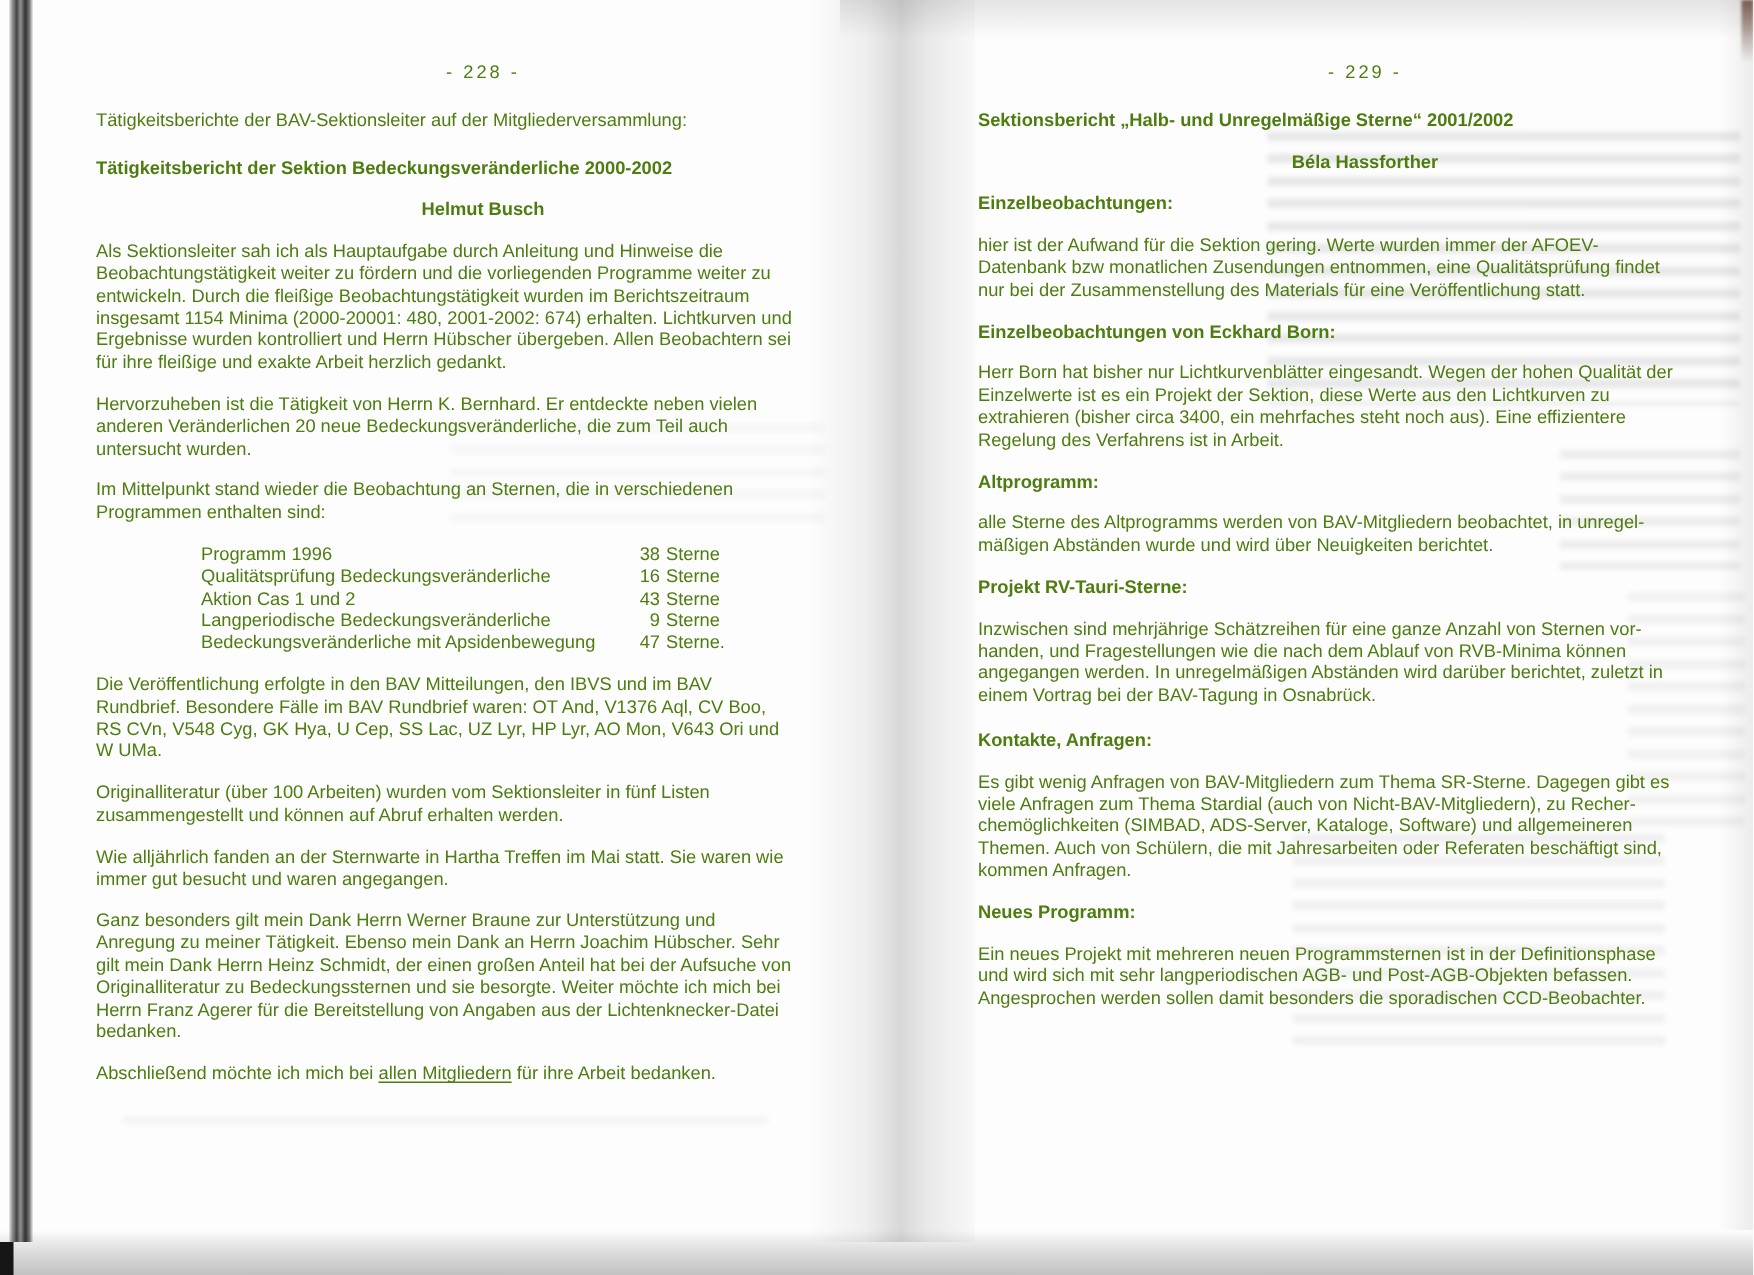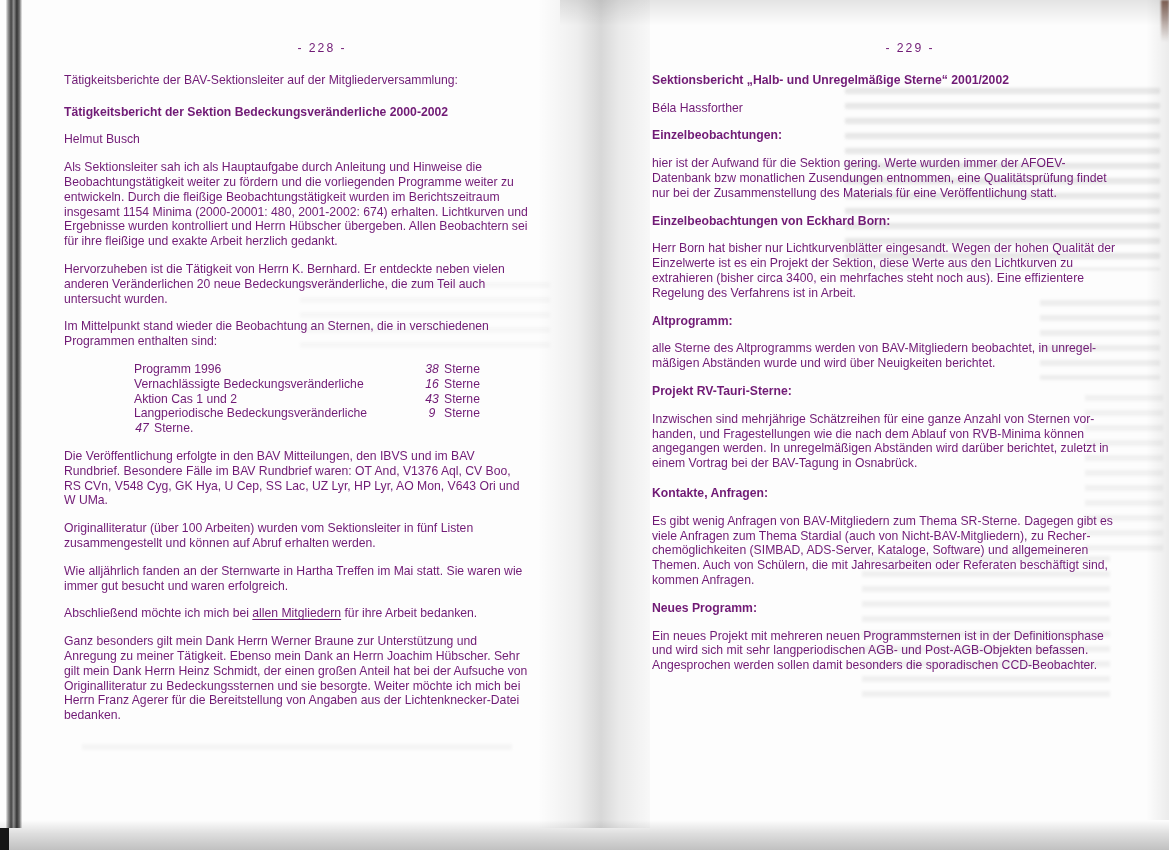--- a/index.html
+++ b/index.html
@@ -9,7 +9,7 @@
     background:#fdfdfd;
     overflow:hidden;
     font-family:"Liberation Sans", sans-serif;
-    color:#701a75;
+    color:#4d7c0f;
   }
   
   .binding-strip{

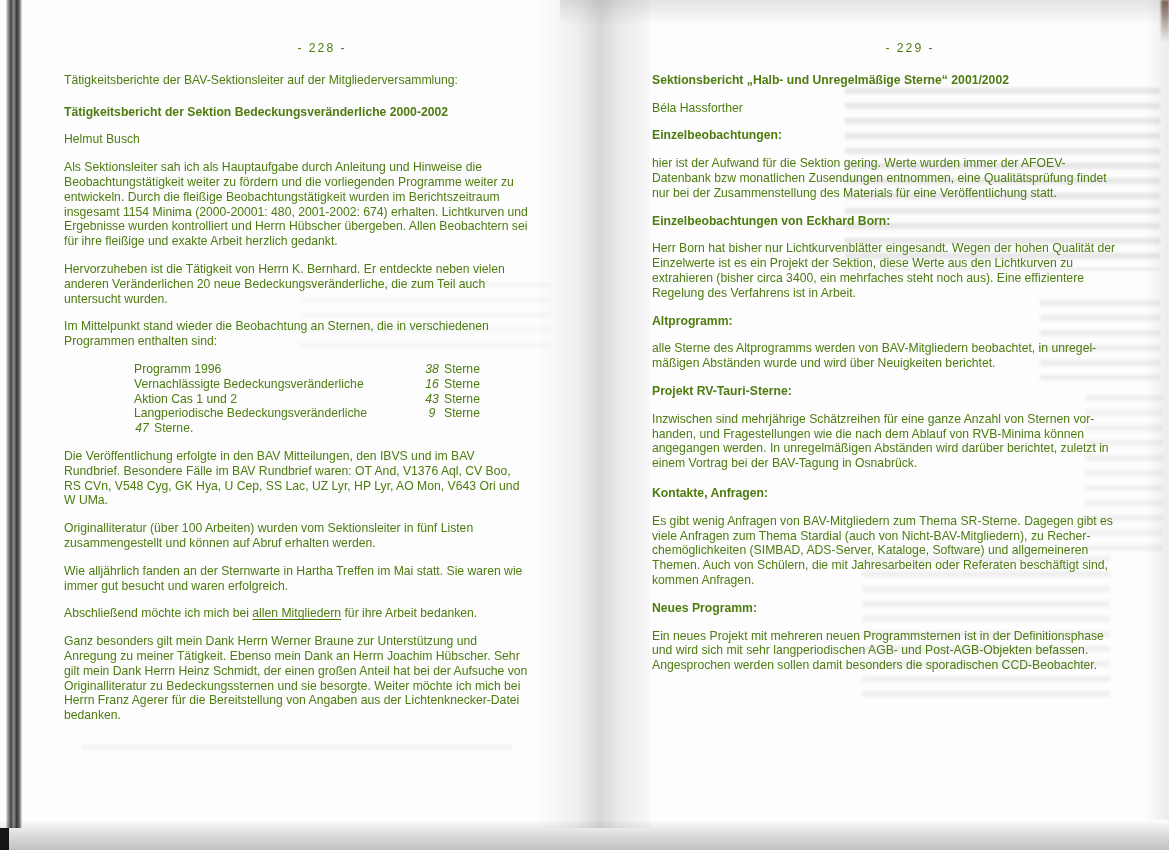--- a/index.html
+++ b/index.html
@@ -63,7 +63,7 @@
   .para{white-space:pre-line;margin:0 0 13px 0;}
   .intro{margin-bottom:17px;}
   .doc-title{font-weight:bold;white-space:pre-line;margin:0 0 13px 0;}
-  .author{text-align:left;margin:0 0 13px 0;}
+  .author{text-align:center;margin:0 0 13px 0;font-weight:bold;}
   .heading{font-weight:bold;margin:0 0 13px 0;}
   .section.extra-gap{margin-top:15px;display:block;}
   .underline{text-decoration:underline;text-underline-offset:2px;}

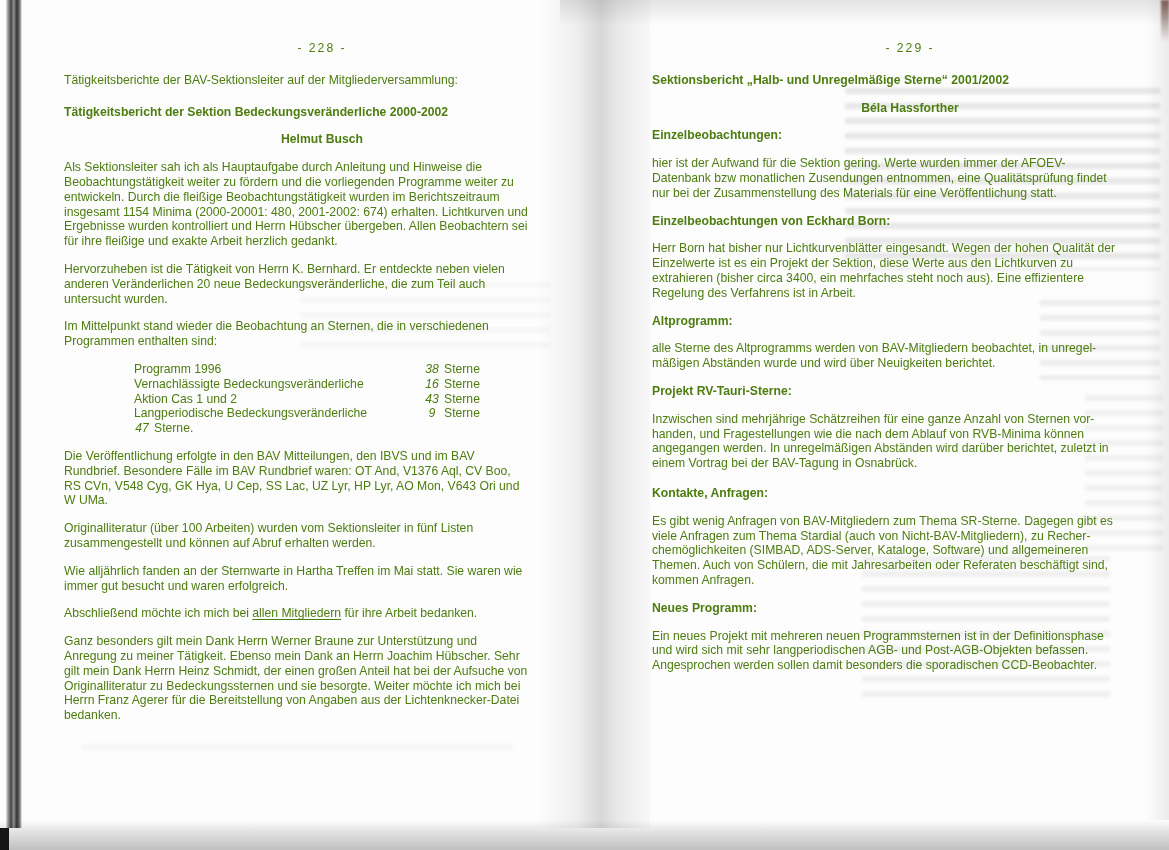--- a/index.html
+++ b/index.html
@@ -71,7 +71,7 @@
   .ptable{margin:0 0 13px 0;padding-left:70px;}
   .prow{display:flex;}
   .plabel{width:290px;flex:0 0 290px;}
-  .pnum{display:inline-block;width:16px;text-align:center;margin-right:4px;font-style:italic;}
+  .pnum{display:inline-block;width:16px;text-align:right;margin-right:4px;}
   .punit{}
 </style>
 </head>

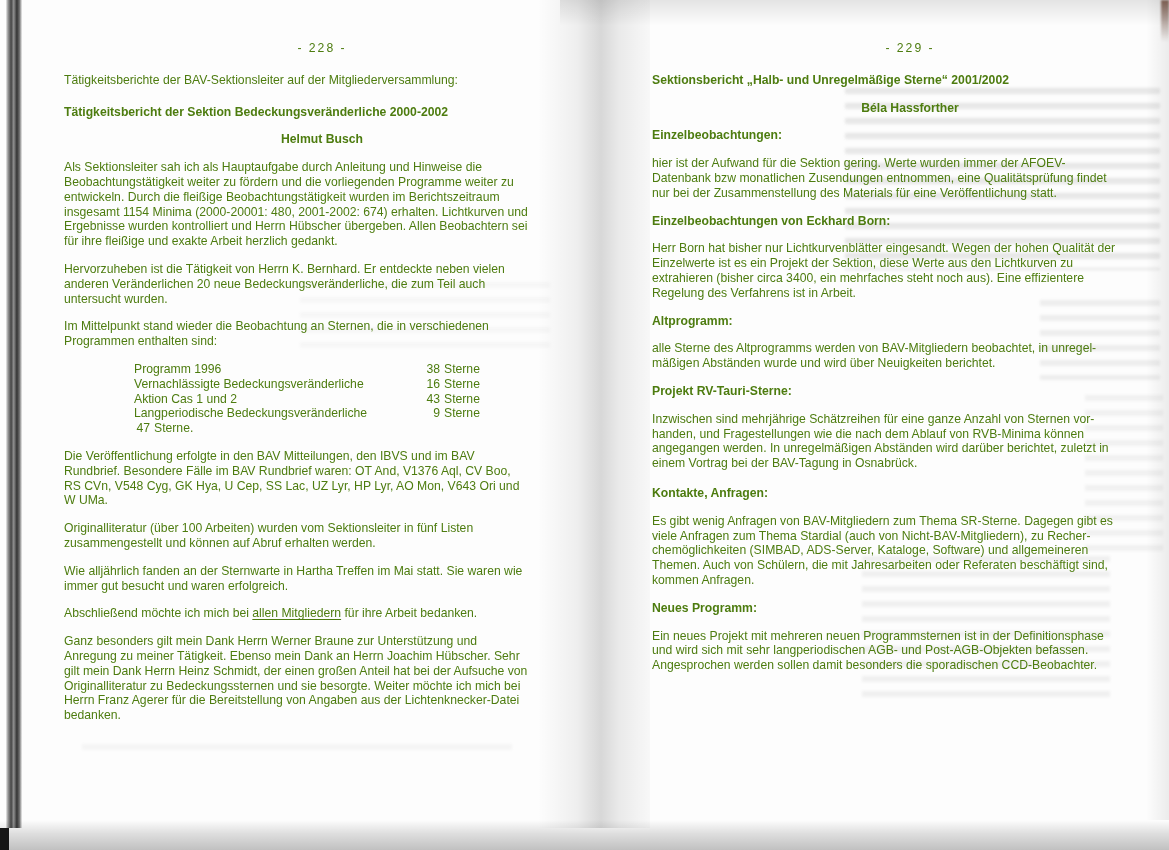--- a/index.html
+++ b/index.html
@@ -117,7 +117,7 @@
           <span class="punit">Sterne</span>
       </div>
       <div class="prow">
-        <span class="plabel">Vernachlässigte Bedeckungsveränderliche</span>
+        <span class="plabel">Qualitätsprüfung Bedeckungsveränderliche</span>
           <span class="pnum">16</span>
           <span class="punit">Sterne</span>
       </div>

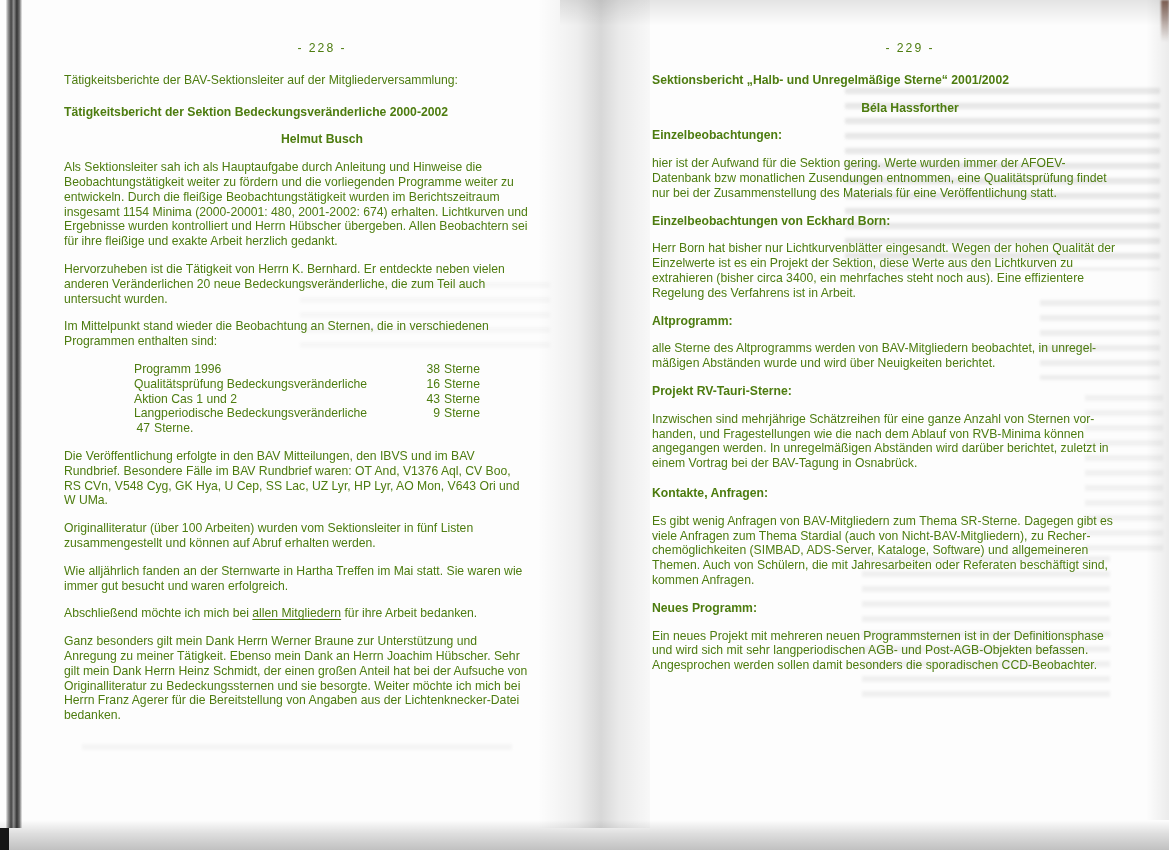--- a/index.html
+++ b/index.html
@@ -132,6 +132,7 @@
           <span class="punit">Sterne</span>
       </div>
       <div class="prow">
+        <span class="plabel">Bedeckungsveränderliche mit Apsidenbewegung</span>
           <span class="pnum">47</span>
           <span class="punit">Sterne.</span>
       </div>

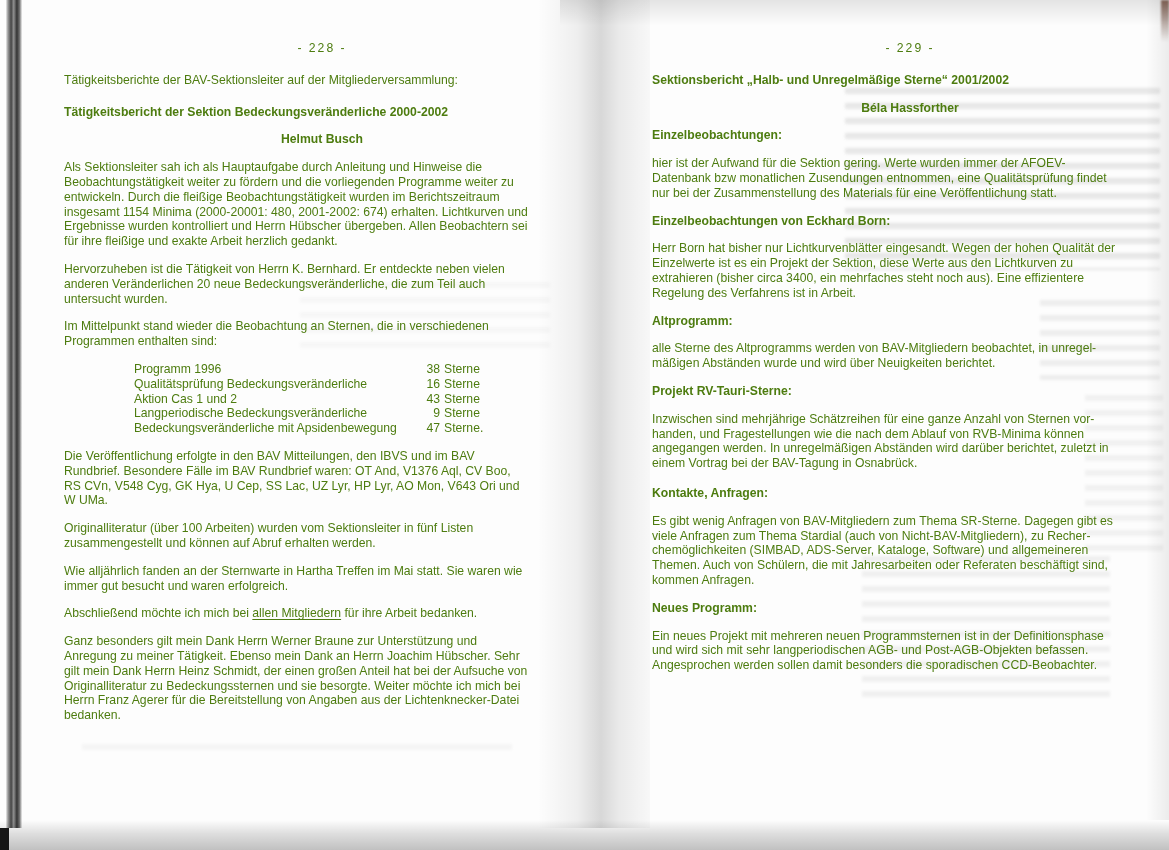--- a/index.html
+++ b/index.html
@@ -145,7 +145,7 @@
     <p class="para">Originalliteratur (über 100 Arbeiten) wurden vom Sektionsleiter in fünf Listen
 zusammengestellt und können auf Abruf erhalten werden.</p>
     <p class="para">Wie alljährlich fanden an der Sternwarte in Hartha Treffen im Mai statt. Sie waren wie
-immer gut besucht und waren erfolgreich.</p>
+immer gut besucht und waren angegangen.</p>
     <p class="para"><span>Abschließend möchte ich mich bei </span><span class="underline">allen Mitgliedern</span><span> für ihre Arbeit bedanken.</span></p>
     <p class="para">Ganz besonders gilt mein Dank Herrn Werner Braune zur Unterstützung und
 Anregung zu meiner Tätigkeit. Ebenso mein Dank an Herrn Joachim Hübscher. Sehr

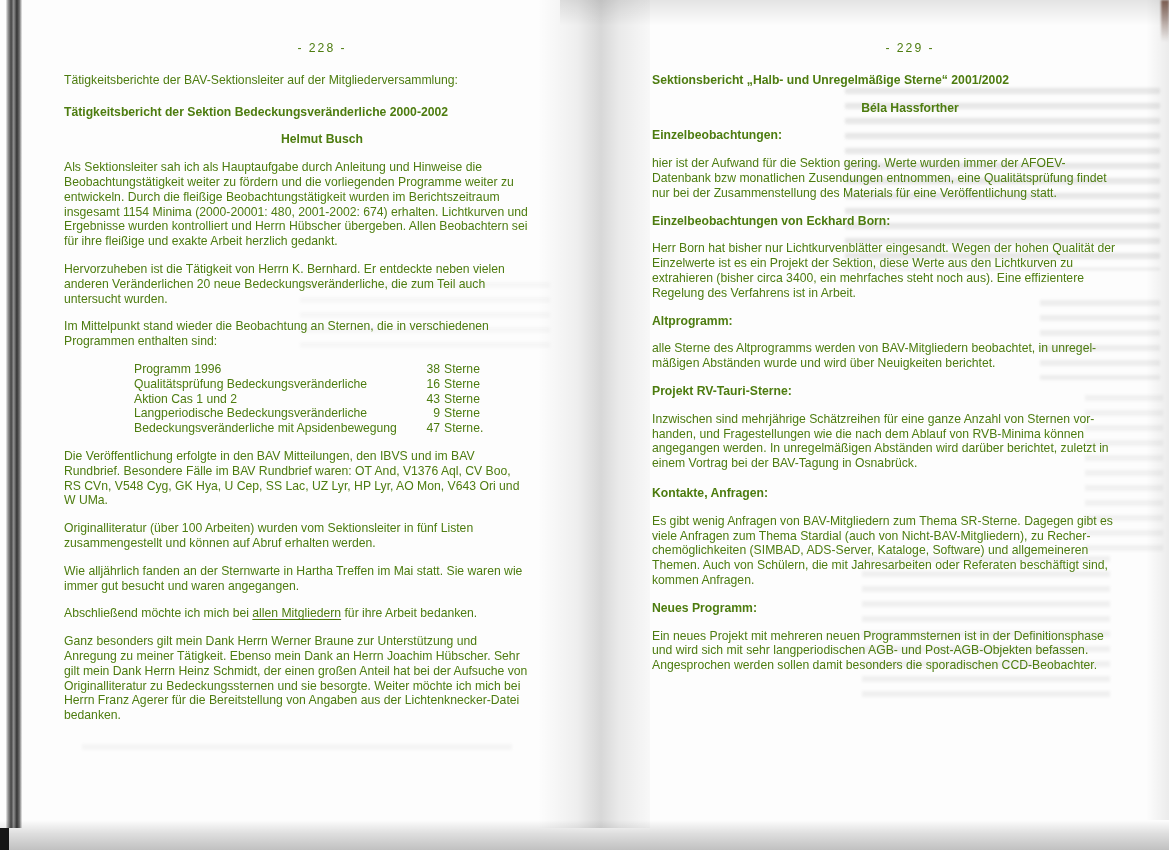--- a/index.html
+++ b/index.html
@@ -146,13 +146,13 @@
 zusammengestellt und können auf Abruf erhalten werden.</p>
     <p class="para">Wie alljährlich fanden an der Sternwarte in Hartha Treffen im Mai statt. Sie waren wie
 immer gut besucht und waren angegangen.</p>
-    <p class="para"><span>Abschließend möchte ich mich bei </span><span class="underline">allen Mitgliedern</span><span> für ihre Arbeit bedanken.</span></p>
     <p class="para">Ganz besonders gilt mein Dank Herrn Werner Braune zur Unterstützung und
 Anregung zu meiner Tätigkeit. Ebenso mein Dank an Herrn Joachim Hübscher. Sehr
 gilt mein Dank Herrn Heinz Schmidt, der einen großen Anteil hat bei der Aufsuche von
 Originalliteratur zu Bedeckungssternen und sie besorgte. Weiter möchte ich mich bei
 Herrn Franz Agerer für die Bereitstellung von Angaben aus der Lichtenknecker-Datei
 bedanken.</p>
+    <p class="para"><span>Abschließend möchte ich mich bei </span><span class="underline">allen Mitgliedern</span><span> für ihre Arbeit bedanken.</span></p>
   </div>
 
   <div class="page-text page-right">

